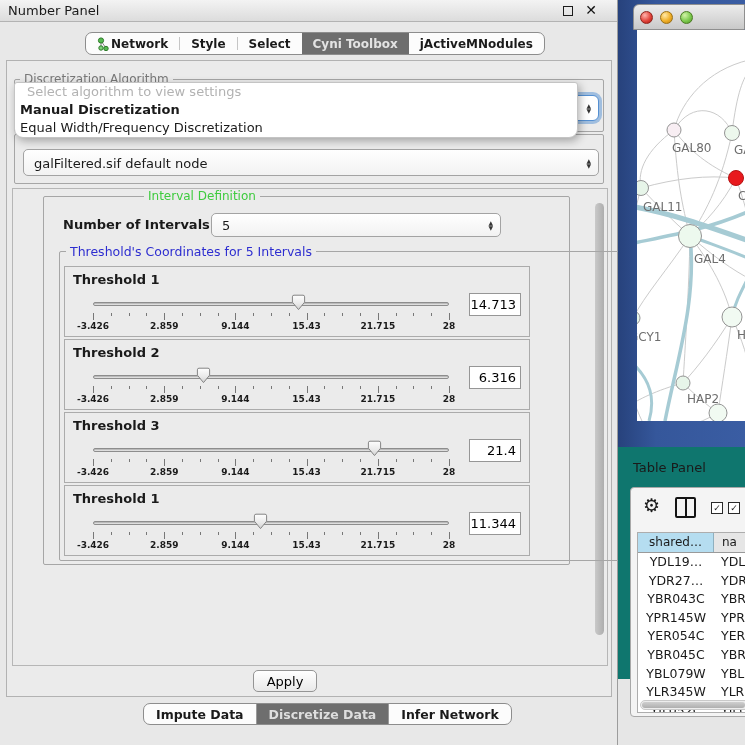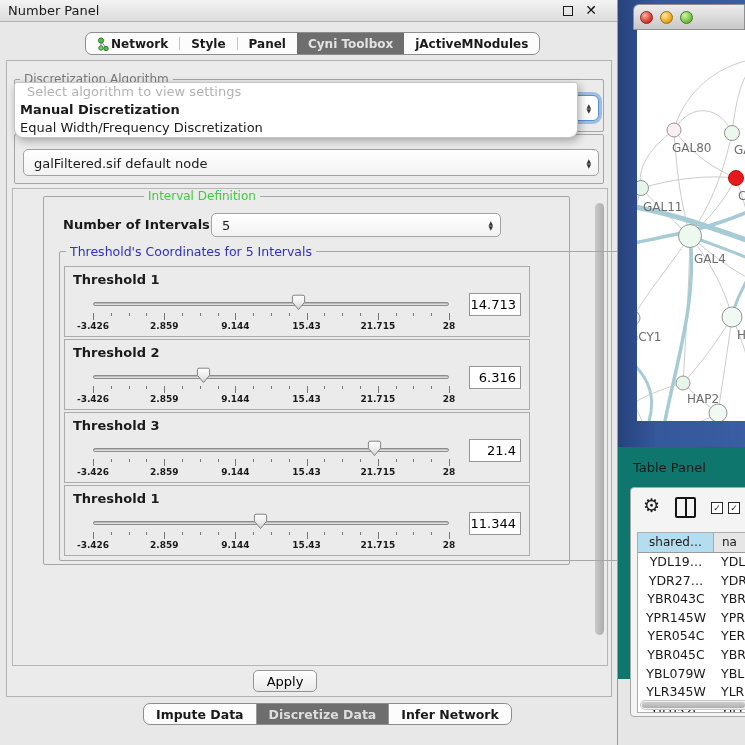--- a/index.html
+++ b/index.html
@@ -136,7 +136,7 @@
         </div>
       <div class="tsep"></div>
       <div class="ttab">
-          <span>Panel</span>
+          <span>Select</span>
         </div>
       <div class="ttab sel">
           <span>Cyni Toolbox</span>

